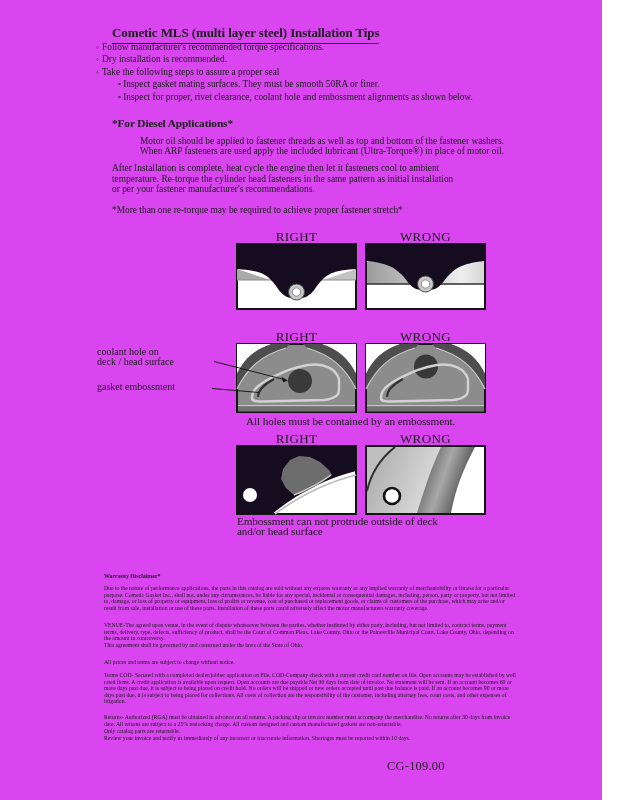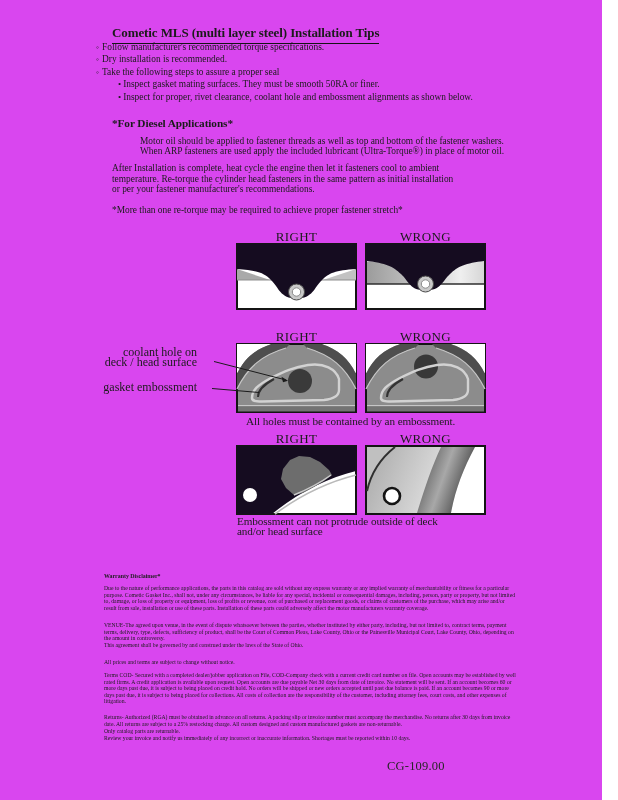--- a/index.html
+++ b/index.html
@@ -25,7 +25,7 @@
   .dlabel { font-size:13px; letter-spacing:0.4px; text-align:center; width:121px; }
   .caption { font-size:11.2px; letter-spacing:-0.1px; }
   .cap3 { line-height:10.2px; }
-  .side { width:115px; left:82px; text-align:right; font-size:12px; line-height:10.3px; white-space:nowrap; }
+  .side { width:115px; left:97px; text-align:left; font-size:10px; line-height:10.3px; white-space:nowrap; }
   .panel { line-height:0; }
   .legal { left:104px; width:414px; font-size:5.7px; line-height:6.6px; color:#1c1c1c; }
   .legal-h { font-weight:bold; font-size:5.9px; }

